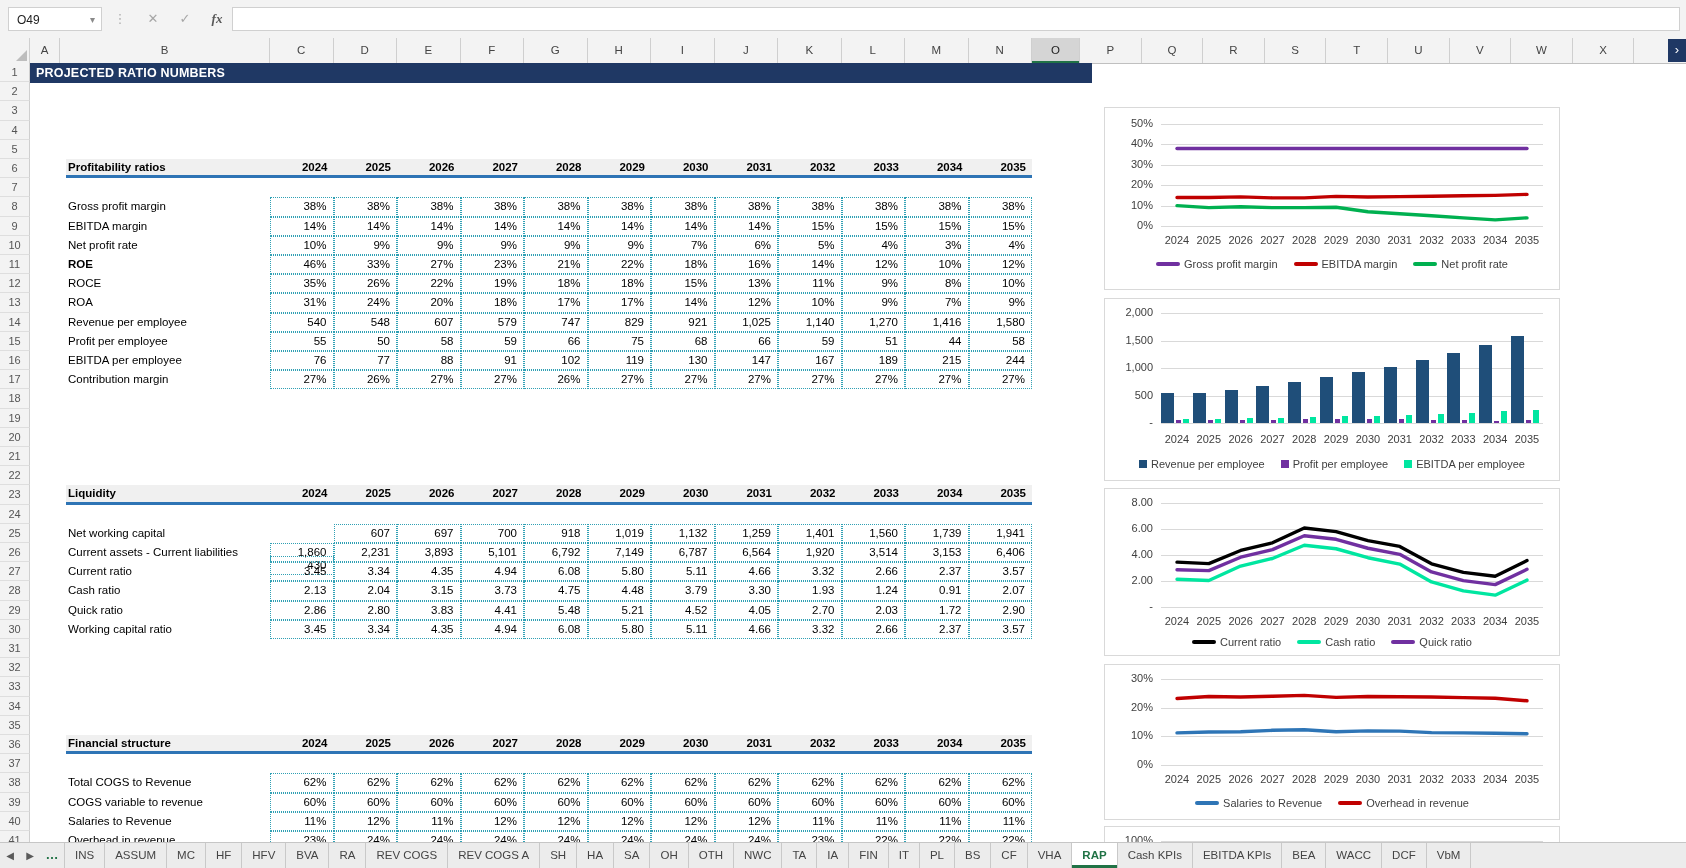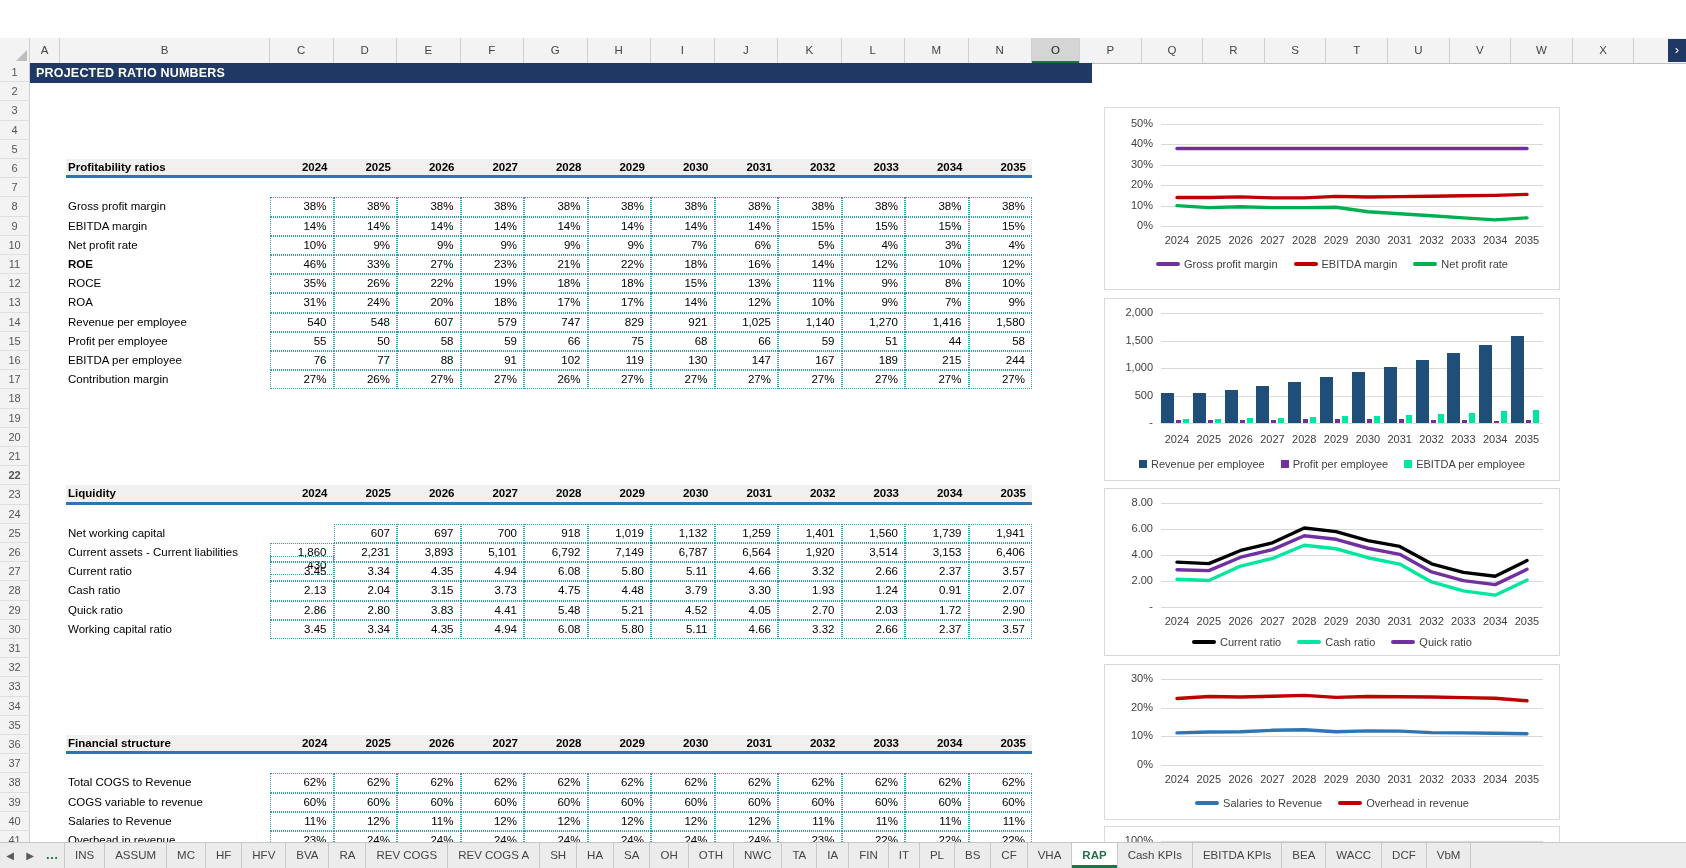--- a/index.html
+++ b/index.html
@@ -59,6 +59,17 @@
 
 <div id="app">
 
+  <div class="fbar">
+    <div class="namebox">
+      <span>O49</span>
+      <span class="dd">▾</span>
+    </div>
+    <div class="fb-dots">⋮</div>
+    <div class="fb-ico" style="left:140px;">✕</div>
+    <div class="fb-ico" style="left:172px;">✓</div>
+    <div class="fb-ico fb-fx" style="left:204px;">fx</div>
+    <input class="finput" value="" style="">
+  </div>
 
   <div class="hdrrow"></div>
   <div class="corner">

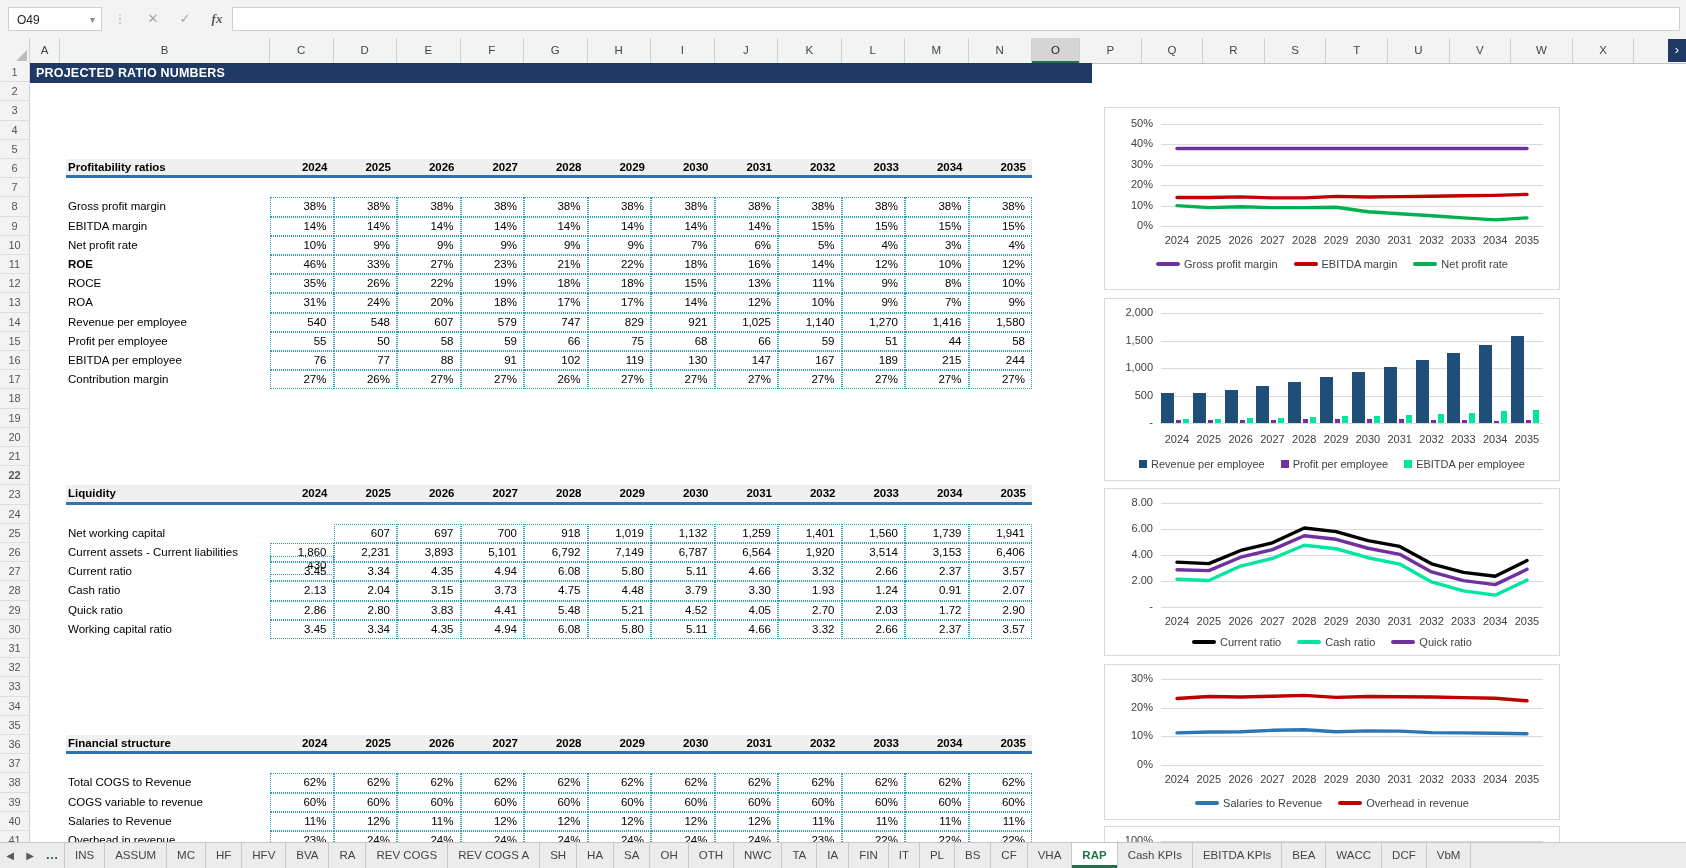--- a/index.html
+++ b/index.html
@@ -125,7 +125,7 @@
       <div class="rownum" style="top: 408.6px; height: 19.2px; line-height: 19.2px;">19</div>
       <div class="rownum" style="top: 427.8px; height: 19.2px; line-height: 19.2px;">20</div>
       <div class="rownum" style="top: 447px; height: 19.2px; line-height: 19.2px;">21</div>
-      <div class="rownum" style="top: 466.2px; height: 19.2px; line-height: 19.2px; font-weight: bold;">22</div>
+      <div class="rownum" style="top: 466.2px; height: 19.2px; line-height: 19.2px;">22</div>
       <div class="rownum" style="top: 485.4px; height: 19.2px; line-height: 19.2px;">23</div>
       <div class="rownum" style="top: 504.6px; height: 19.2px; line-height: 19.2px;">24</div>
       <div class="rownum" style="top: 523.8px; height: 19.2px; line-height: 19.2px;">25</div>

